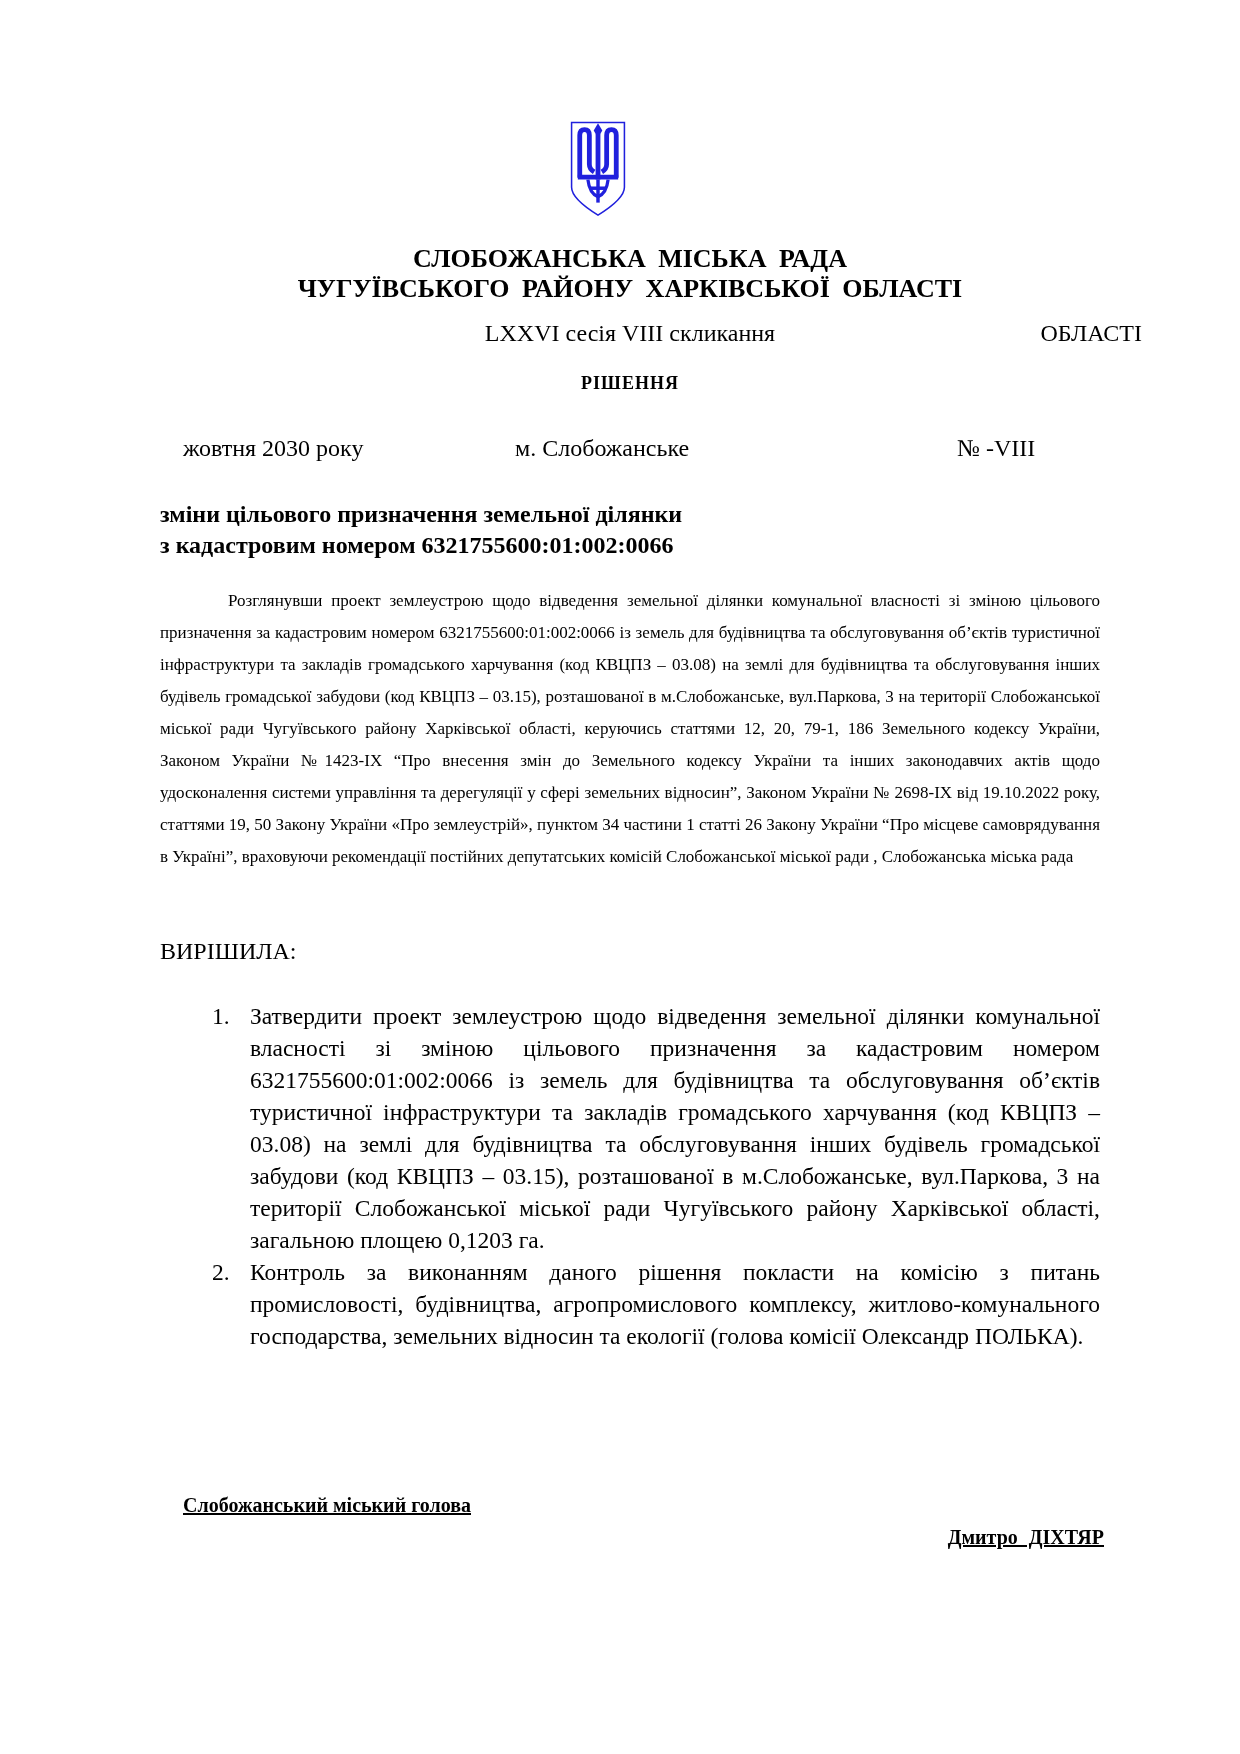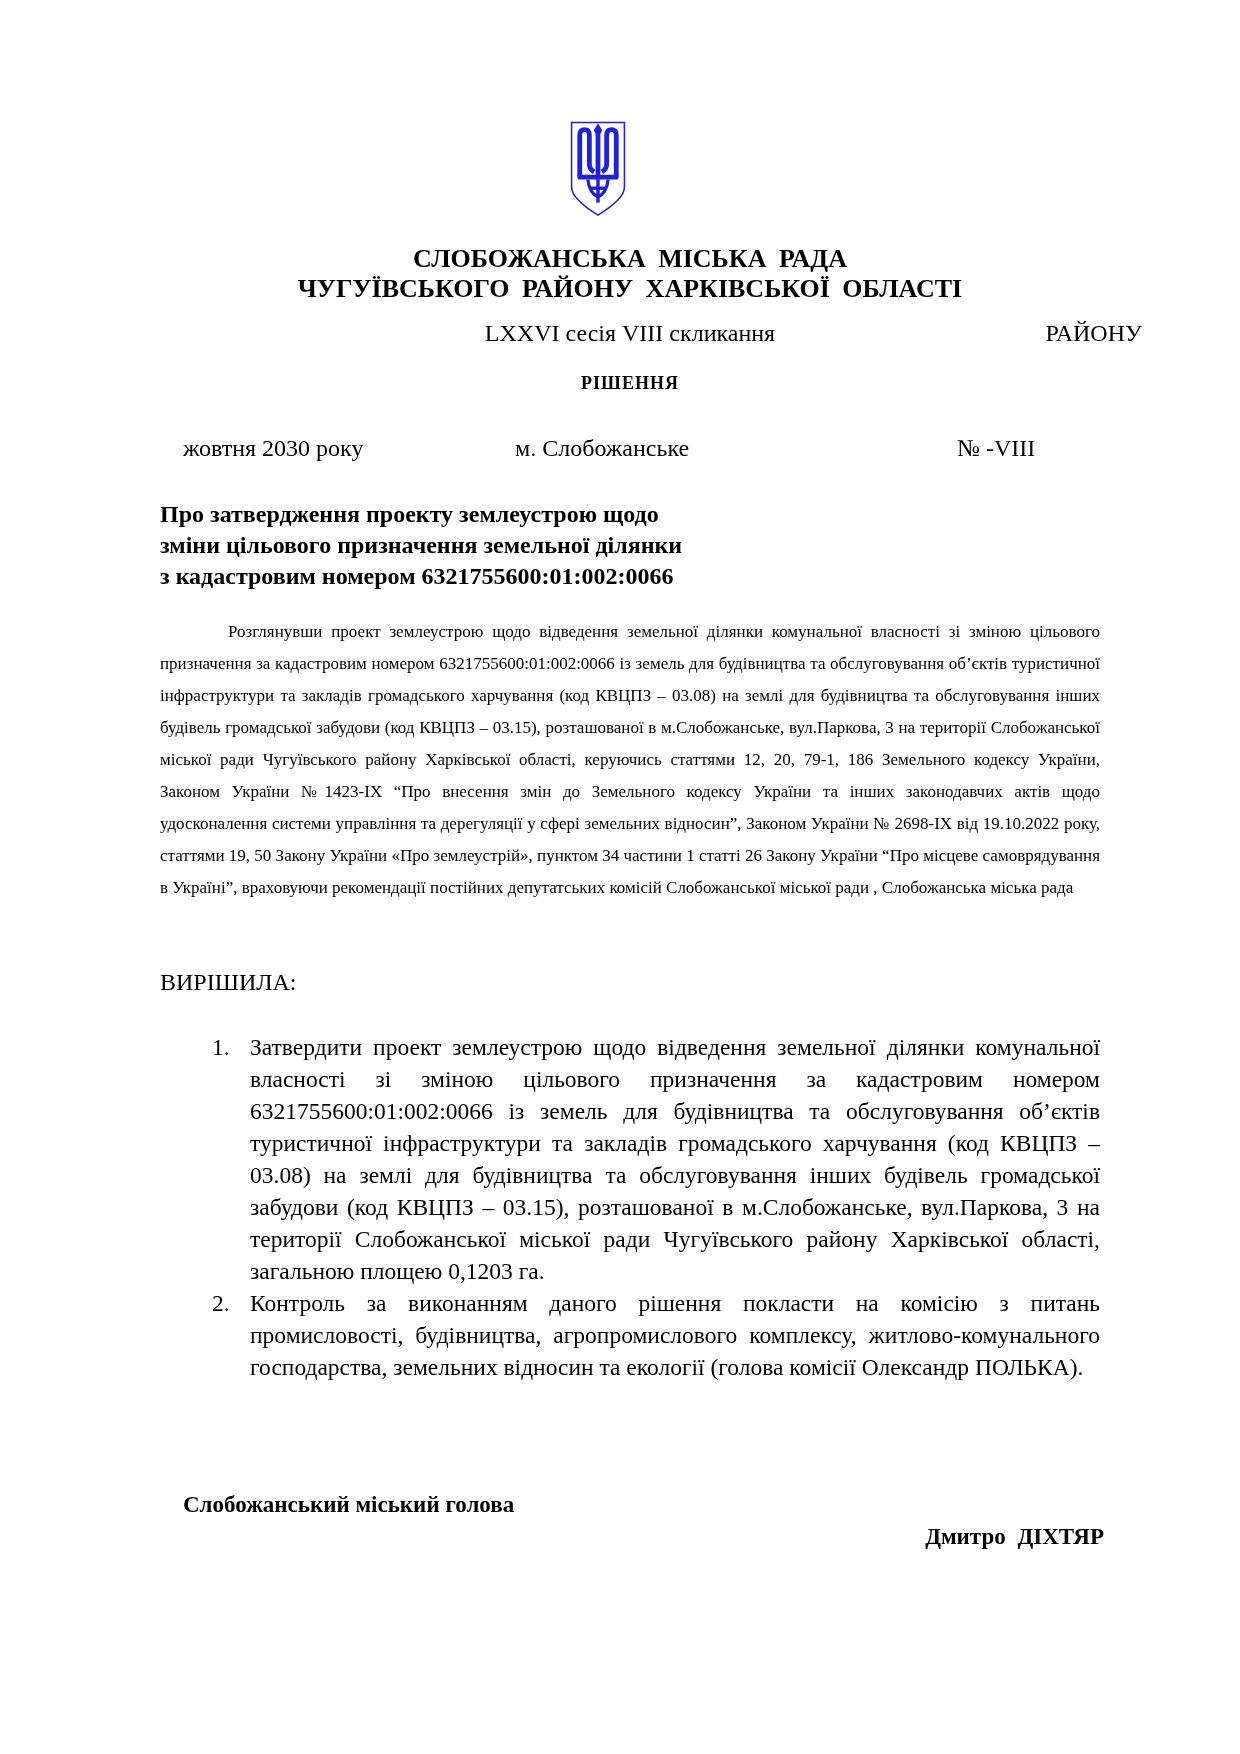--- a/index.html
+++ b/index.html
@@ -119,7 +119,7 @@
 
   <div class="session-row">
     <span>LXXVI сесія VIII скликання</span>
-    <span class="project-badge">РАЙОНУ</span>
+    <span class="project-badge">ОБЛАСТІ</span>
   </div>
 
   <div class="doc-title">РІШЕННЯ</div>

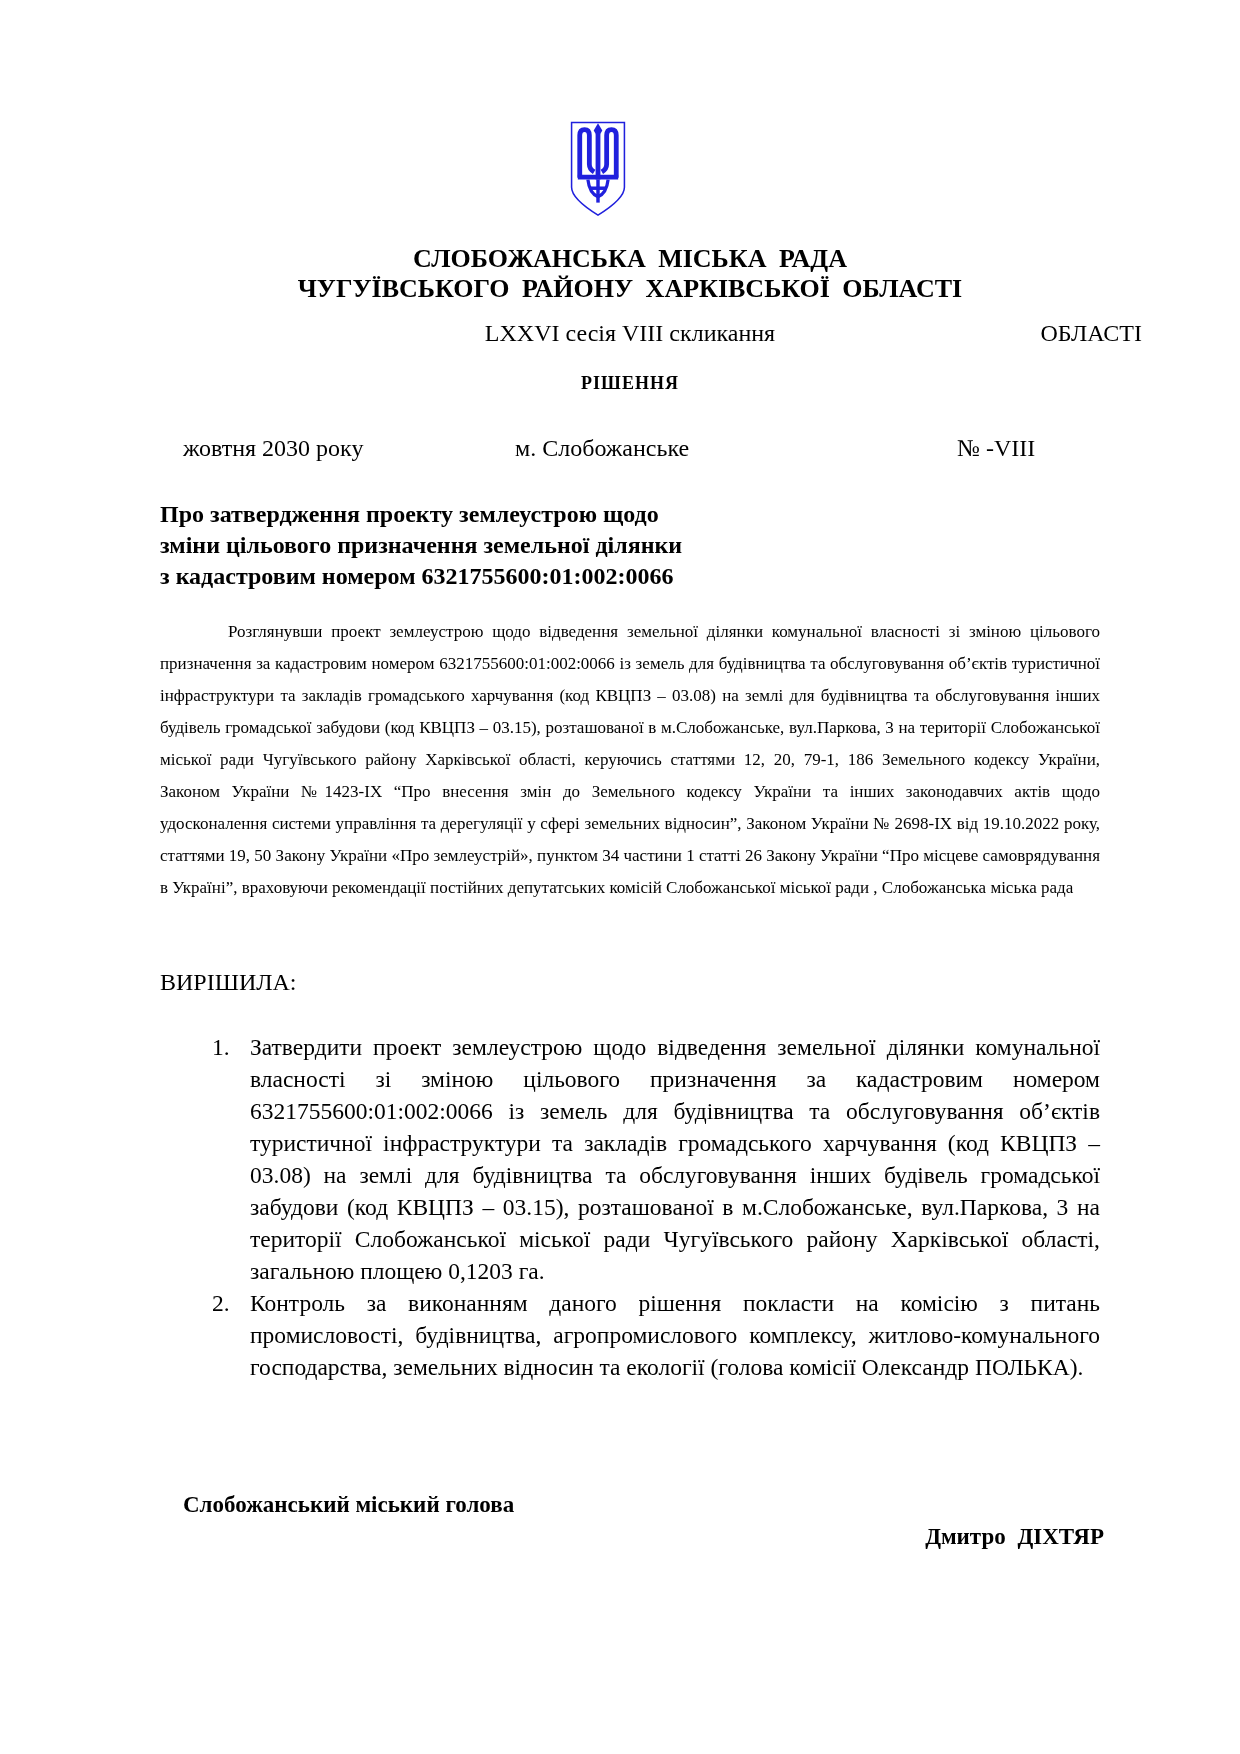--- a/index.html
+++ b/index.html
@@ -131,7 +131,6 @@
   </div>
 
   <div class="subject">
-    <div>Про затвердження проекту землеустрою щодо</div>
     <div>зміни цільового призначення земельної ділянки</div>
     <div>з кадастровим номером 6321755600:01:002:0066</div>
   </div>

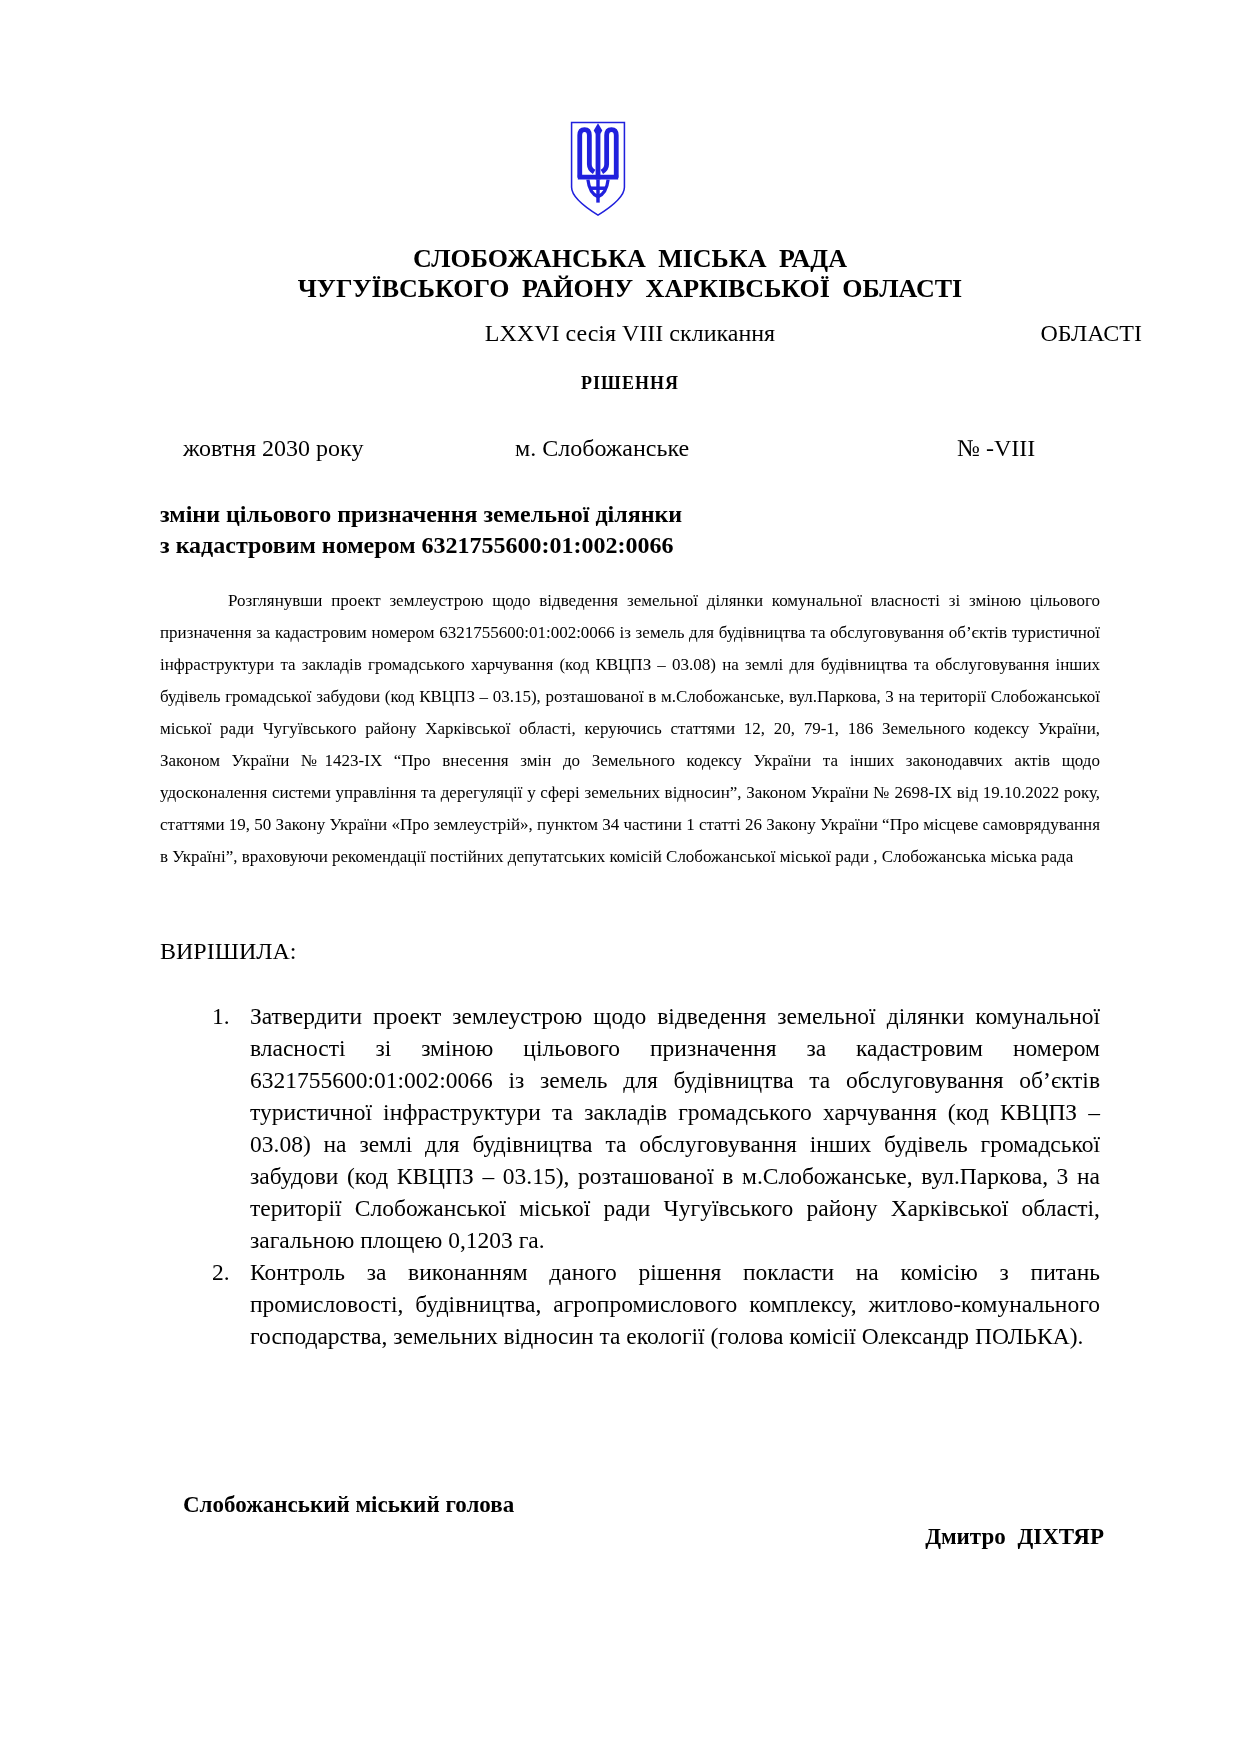--- a/index.html
+++ b/index.html
@@ -88,8 +88,9 @@
     display:flex;
     justify-content:space-between;
     font-weight:bold;
-    font-size:23px;
+    font-size:20px;
     line-height:30px;
+    text-decoration:underline;
   }
   .sig-name { word-spacing:6px;margin-top:32px; }
   .em-stroke { stroke:var(--emblem,#2020dd); fill:none; }

